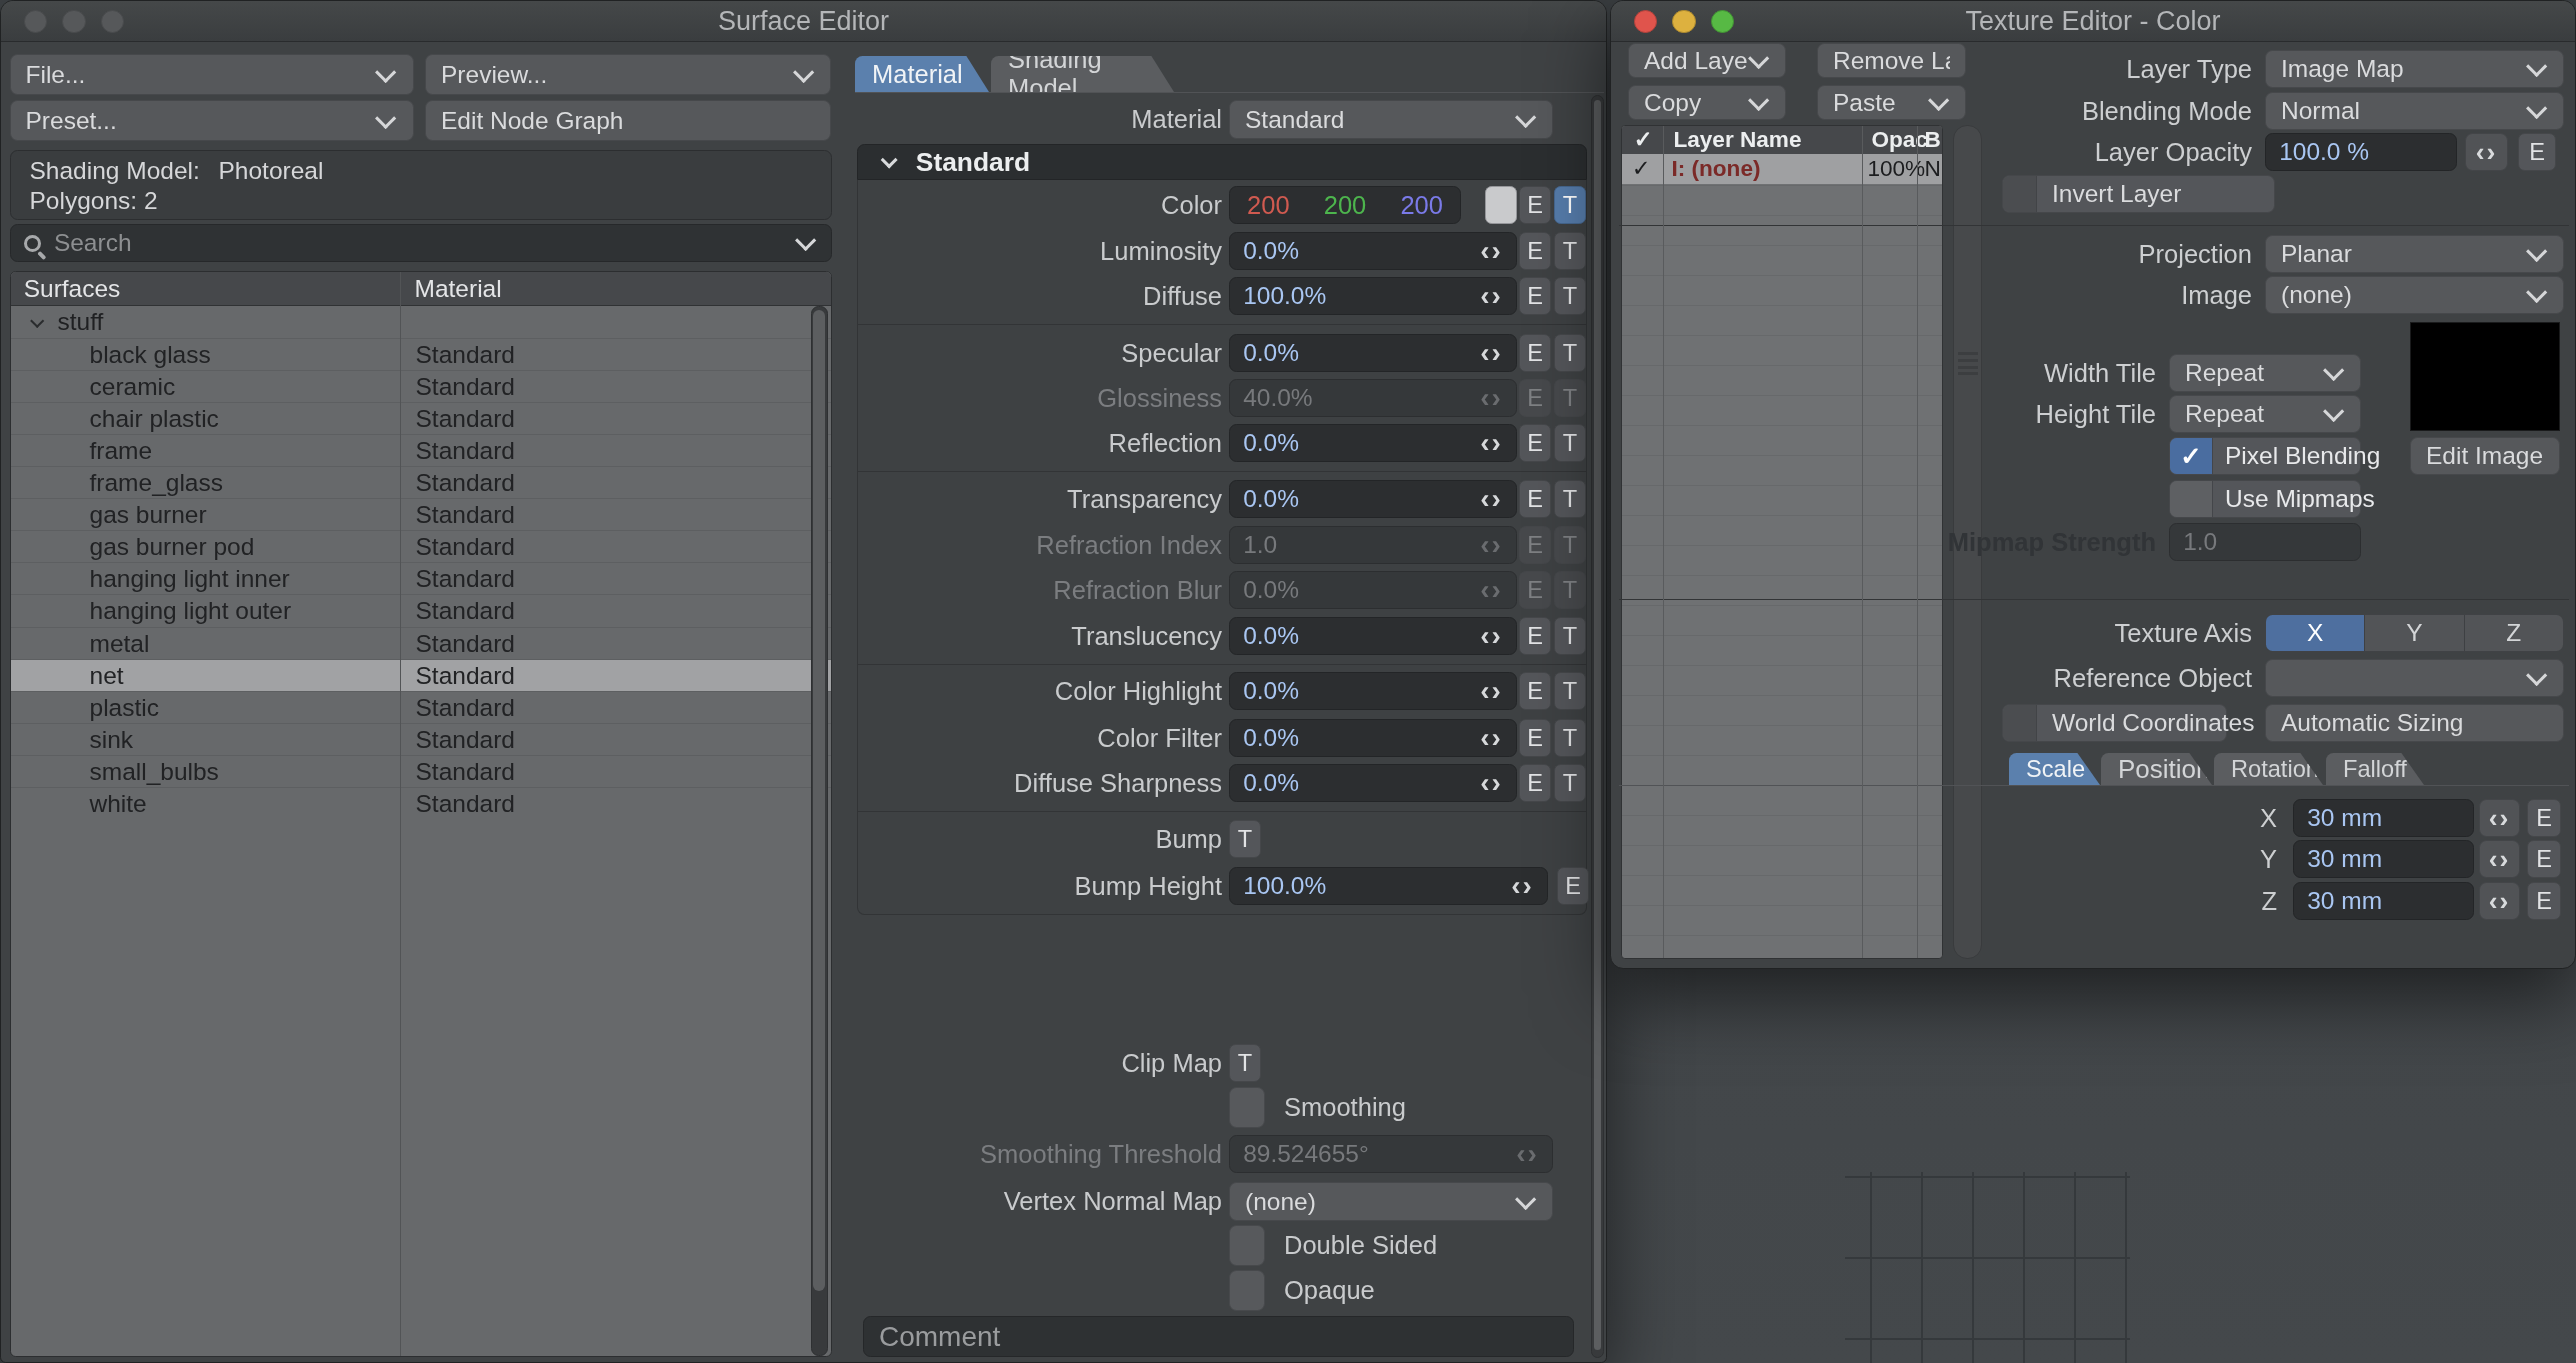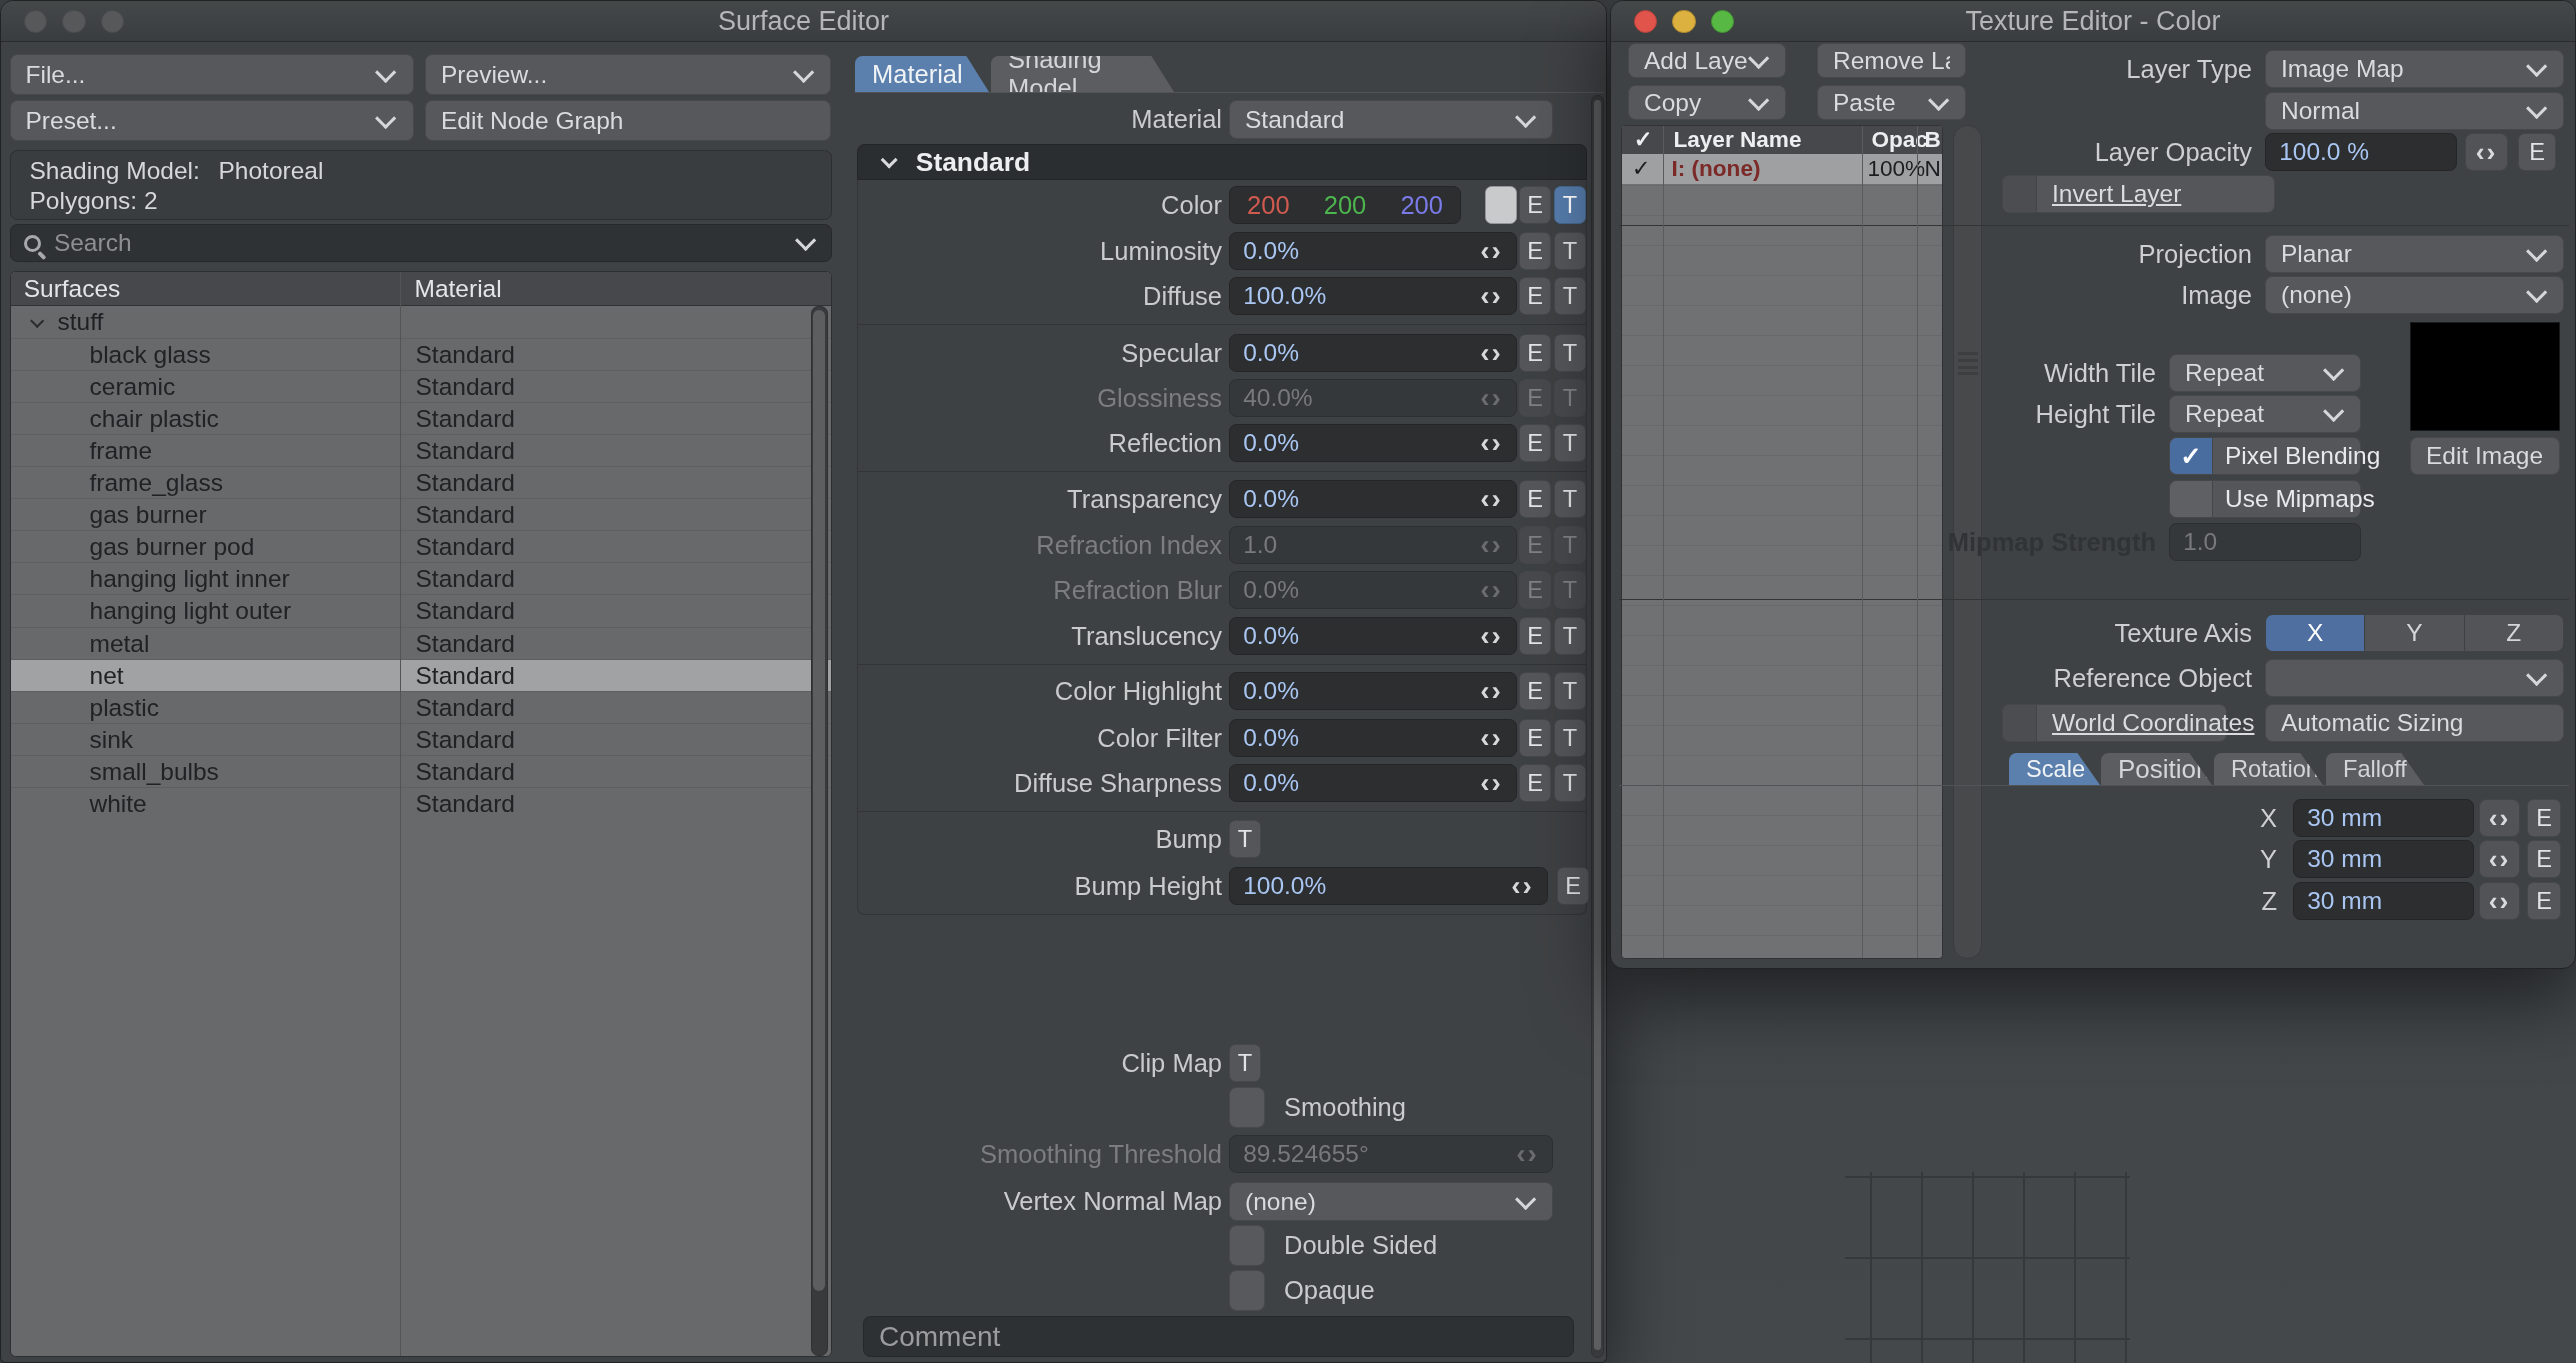--- a/index.html
+++ b/index.html
@@ -614,6 +614,7 @@
     </div>
   </div>
   <div class="trow" style="top:91px">
+    <span class="tlab">Blending Mode</span>
     <div class="dd" style="left:654px;top:0;width:299px;height:38px">
       <span class="lbl">Normal</span>
       <span class="chev"></span>

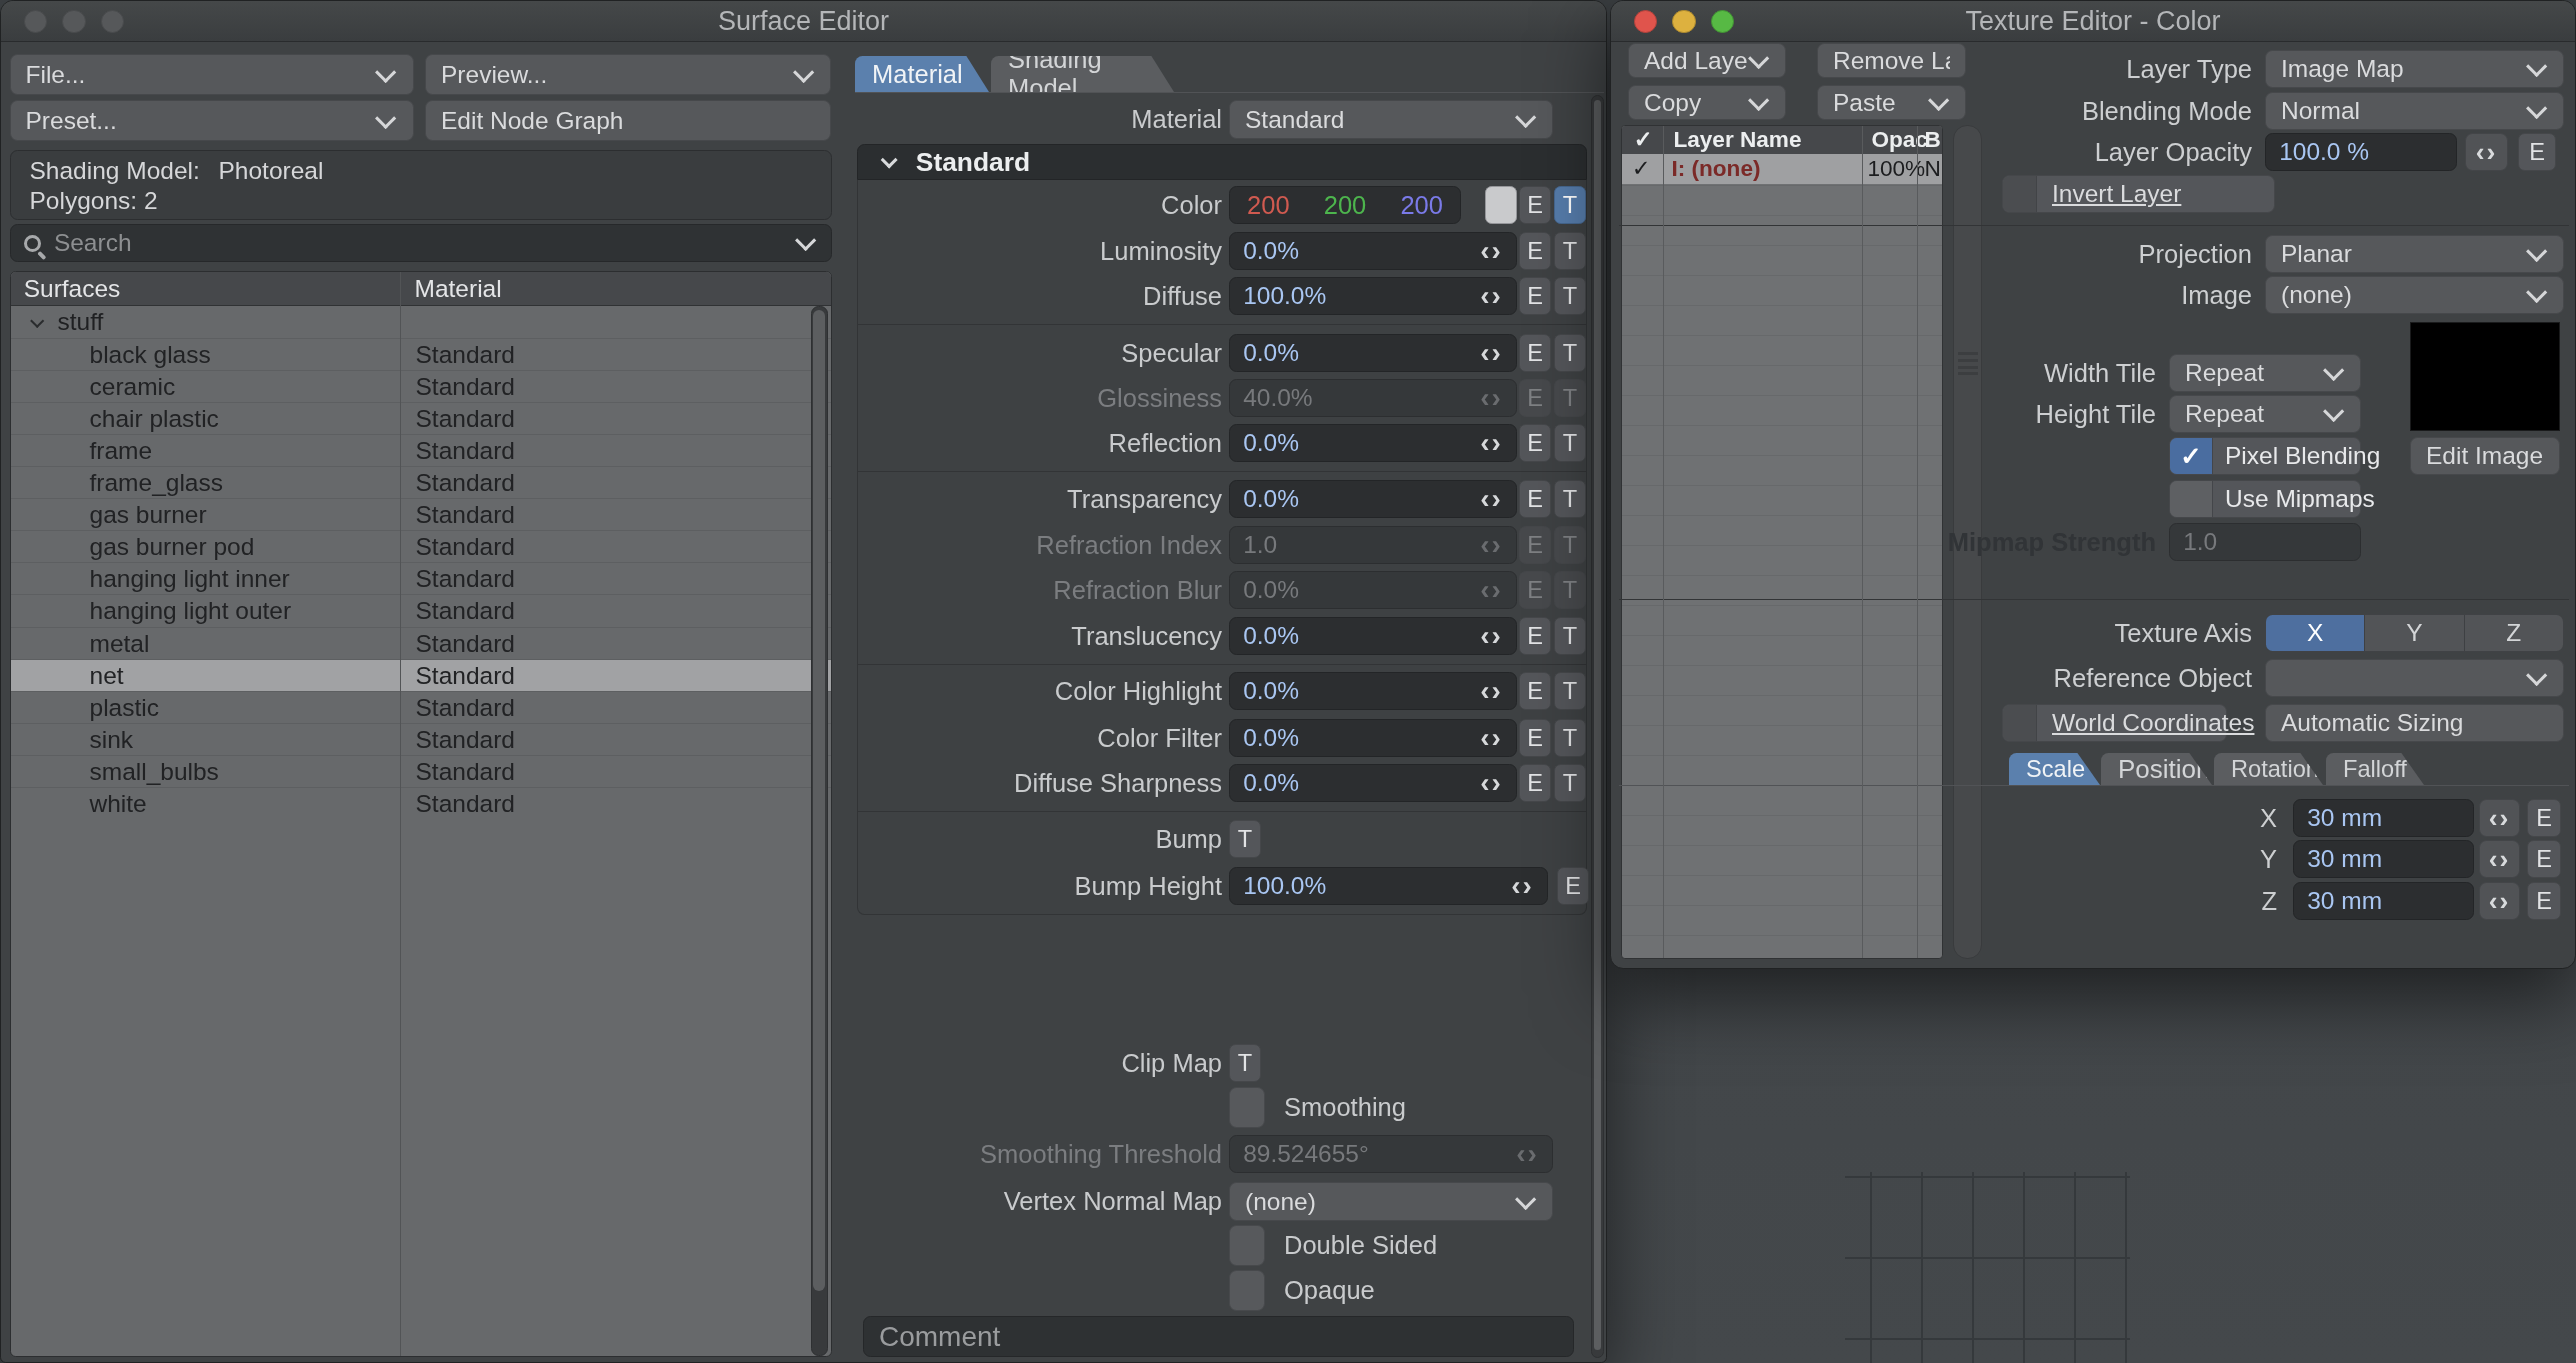--- a/index.html
+++ b/index.html
@@ -130,7 +130,7 @@
     height:38px; color:#dadbdd; font-size:24.5px; }
   .tog .ind { position:absolute; left:0; top:0; bottom:0; width:34px; background:#4b4d50;
     border-right:0.9px solid #424447; border-radius:6.6px 0 0 6.6px; }
-  .tog .tlbl { position:absolute; left:49px; line-height:36px; white-space:nowrap;text-decoration:underline; }
+  .tog .tlbl { position:absolute; left:49px; line-height:36px; white-space:nowrap; }
   .checkbtn { position:absolute; height:38px; background:#54565a; border:0.9px solid #45474a;
     border-radius:7.5px; color:#e8e9eb; font-size:24.5px; }
   .checkbtn .seg { position:absolute; left:0; top:0; bottom:0; width:43px; background:#5e6063;

